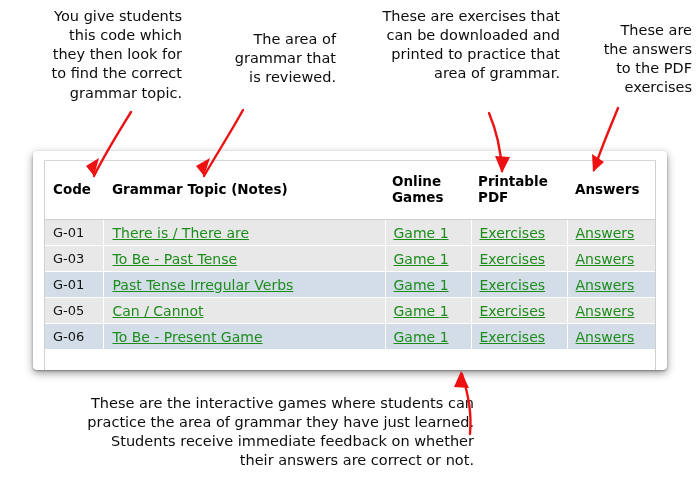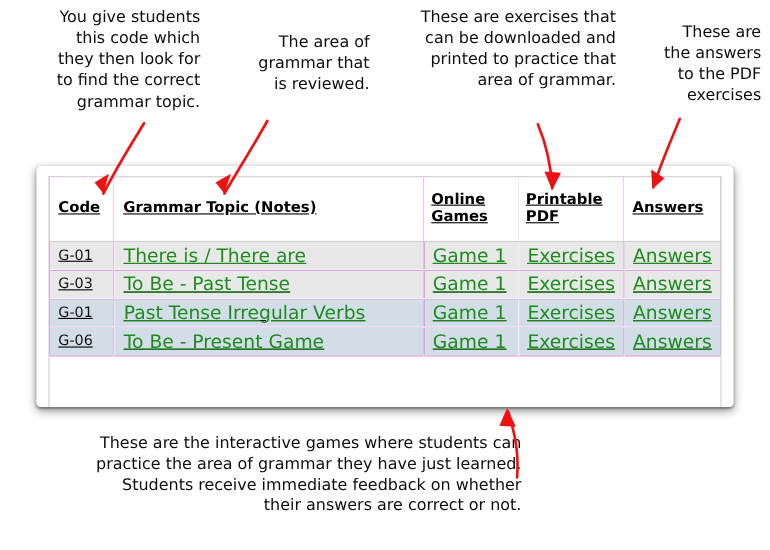--- a/index.html
+++ b/index.html
@@ -69,8 +69,7 @@
     border-collapse: collapse;
     width: 610px;
     table-layout: fixed;
-    background: #a21caf;
-    text-decoration: underline;
+    background: #15803d;
   }
   table.grammar th,
   table.grammar td {

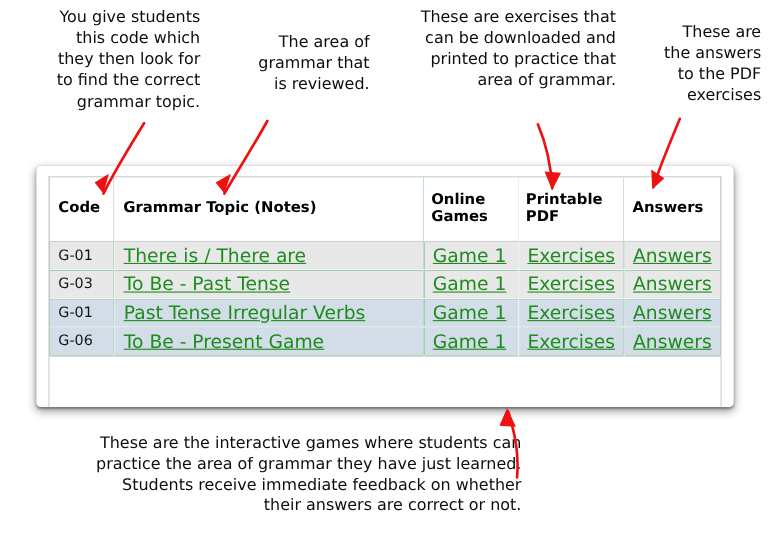--- a/index.html
+++ b/index.html
@@ -129,7 +129,7 @@
   a.glink {
     color: #1d8c1d;
     text-decoration: underline;
-    font-size: 17px;
+    font-size: 14px;
     font-family: "DejaVu Sans", sans-serif;
   }
 </style>

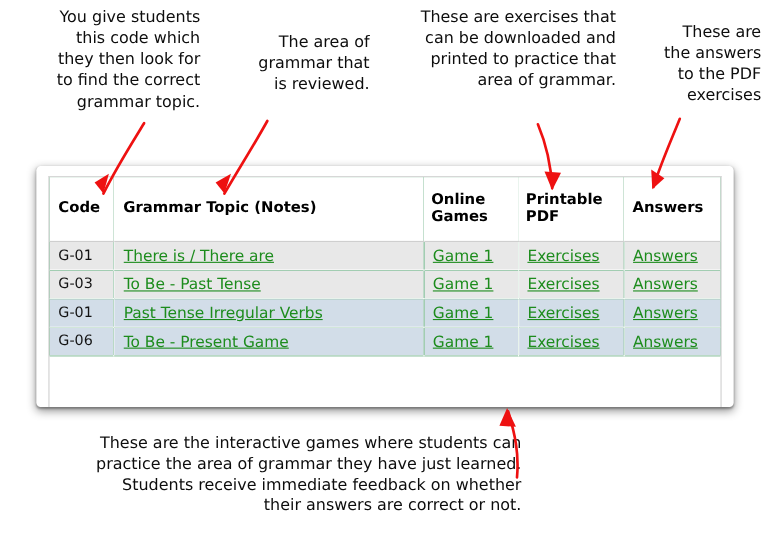--- a/index.html
+++ b/index.html
@@ -204,6 +204,13 @@
             <td class="cell-link"><a class="glink" href="#">Exercises</a></td>
             <td class="cell-answers"><a class="glink" href="#">Answers</a></td>
           </tr>
+          <tr class="odd">
+            <td class="cell-code">G-05</td>
+            <td class="cell-topic"><a class="glink" href="#">Can / Cannot</a></td>
+            <td class="cell-link"><a class="glink" href="#">Game 1</a></td>
+            <td class="cell-link"><a class="glink" href="#">Exercises</a></td>
+            <td class="cell-answers"><a class="glink" href="#">Answers</a></td>
+          </tr>
           <tr class="even">
             <td class="cell-code">G-06</td>
             <td class="cell-topic"><a class="glink" href="#">To Be - Present Game</a></td>

